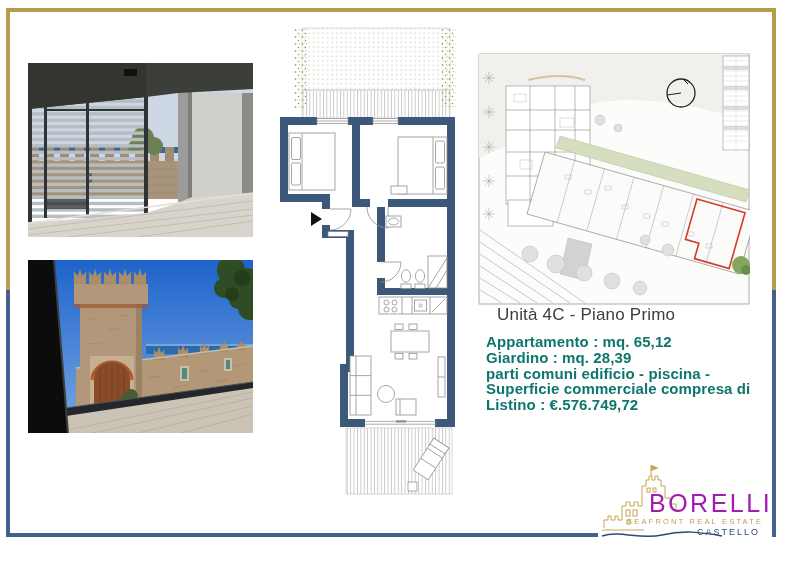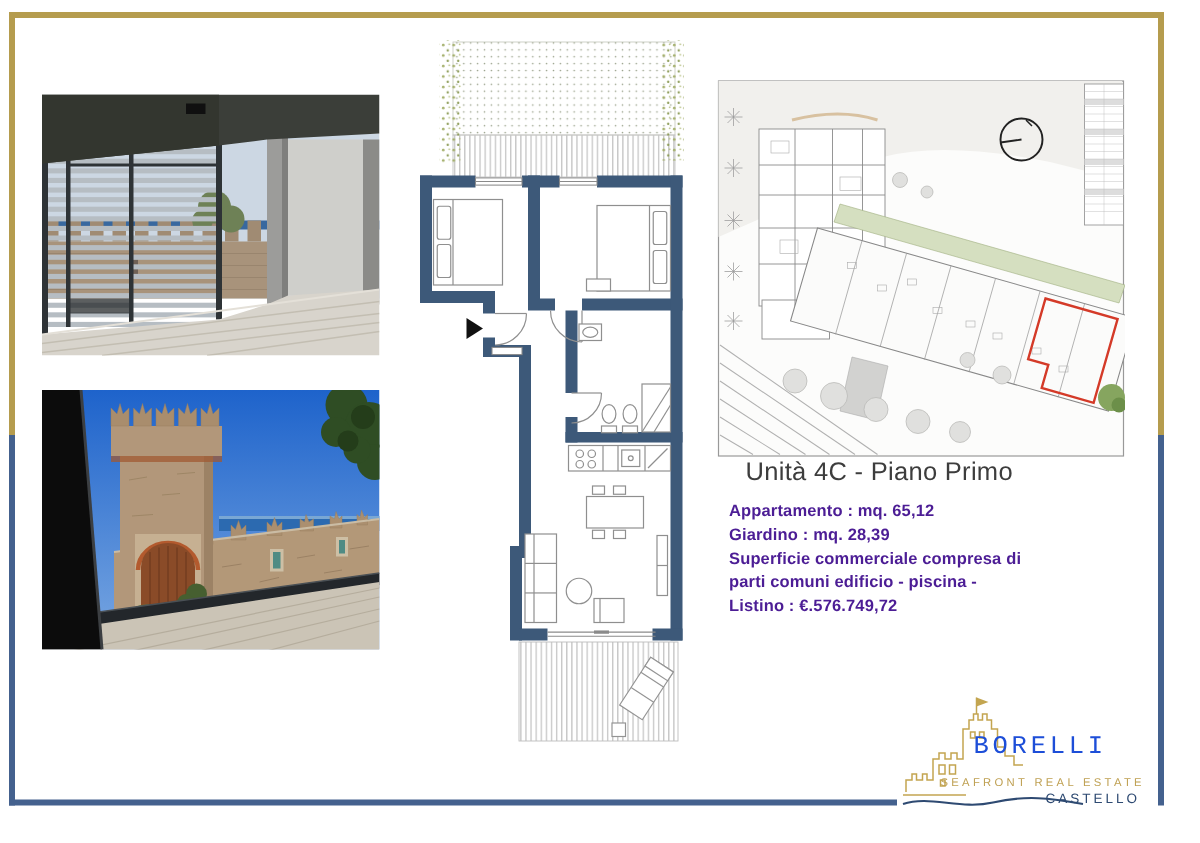--- a/index.html
+++ b/index.html
@@ -12,8 +12,8 @@
   .f-blue{background:#44618e;}
   
   #unit-title{left:487px;top:305px;font-size:17px;color:#3d3d3d;letter-spacing:.2px;margin-left:10px;}
-  #unit-details{left:486px;top:334px;width:300px;font-size:11px;font-weight:bold;
-                color:#4c1d95;line-height:15.8px;letter-spacing:.1px;}
+  #unit-details{left:486px;top:334px;width:300px;font-size:15px;font-weight:bold;
+                color:#0f766e;line-height:15.8px;letter-spacing:.1px;}
   
   #brand-logo{left:600px;top:450px;width:178px;height:96px;}
   #brand-castello{left:97px;top:29px;font-size:9px;letter-spacing:2px;color:#2e4a72;margin-top:48px;}

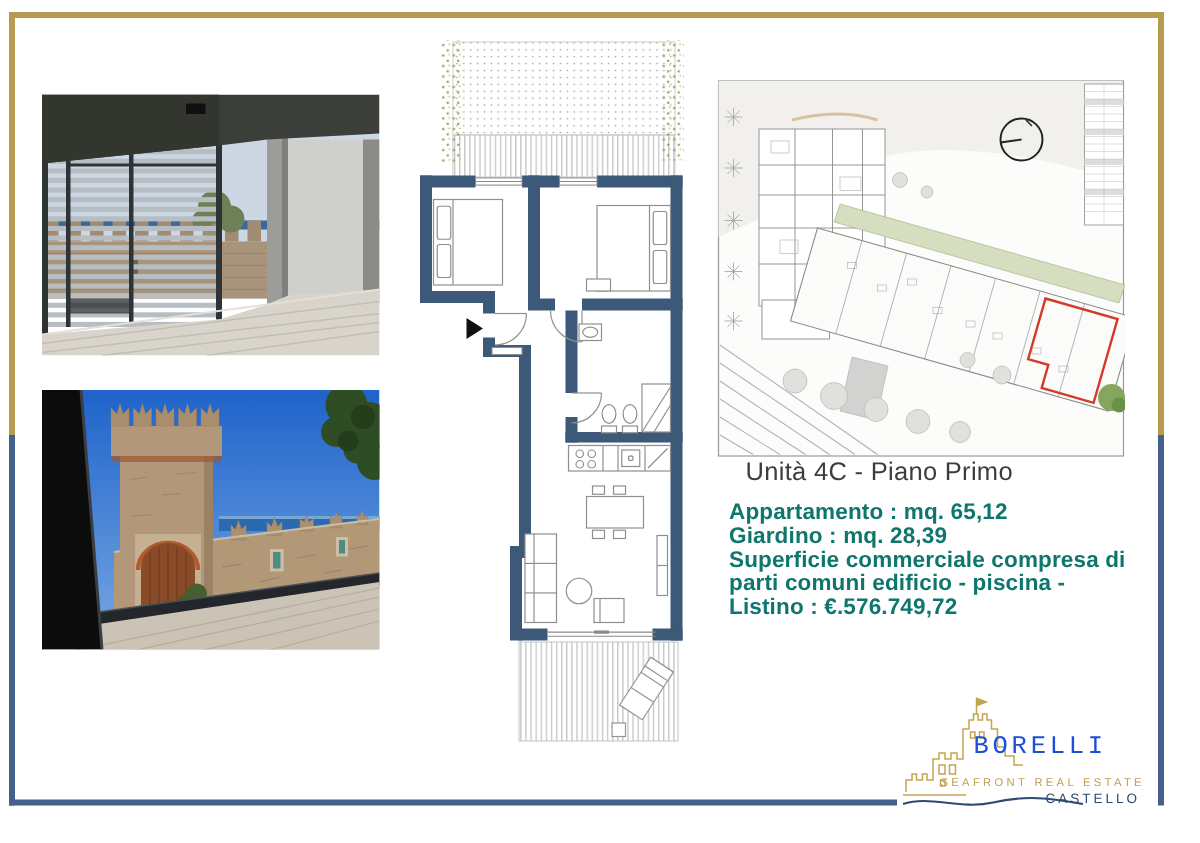--- a/index.html
+++ b/index.html
@@ -490,8 +490,8 @@
   <div class="abs" id="unit-details">
     <div>Appartamento : mq. 65,12</div>
     <div>Giardino : mq. 28,39</div>
+    <div>parti comuni edificio - piscina -</div>
     <div>Superficie commerciale compresa di</div>
-    <div>parti comuni edificio - piscina -</div>
     <div>Listino : €.576.749,72</div>
   </div>
 

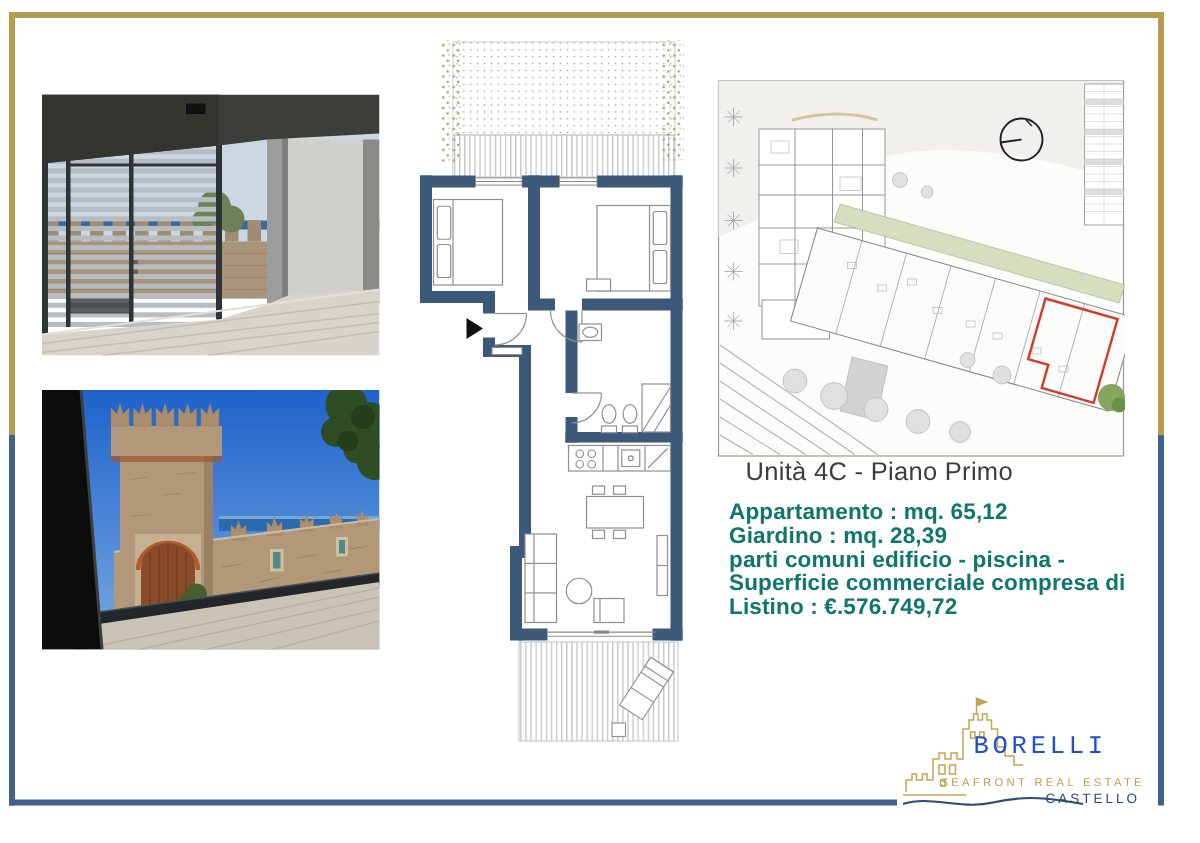--- a/index.html
+++ b/index.html
@@ -17,7 +17,7 @@
   
   #brand-logo{left:600px;top:450px;width:178px;height:96px;}
   #brand-castello{left:97px;top:29px;font-size:9px;letter-spacing:2px;color:#2e4a72;margin-top:48px;}
-  #brand-borelli{left:49px;top:39px;font-size:17px;letter-spacing:2.5px;color:#1d4ed8;font-family:Liberation Mono, monospace;}
+  #brand-borelli{left:49px;top:39px;font-size:25px;letter-spacing:2.5px;color:#a21caf;}
   #brand-tagline{left:27px;top:67px;font-size:7.5px;letter-spacing:2.2px;color:#bfa052;}
   svg{display:block;}
 </style>

